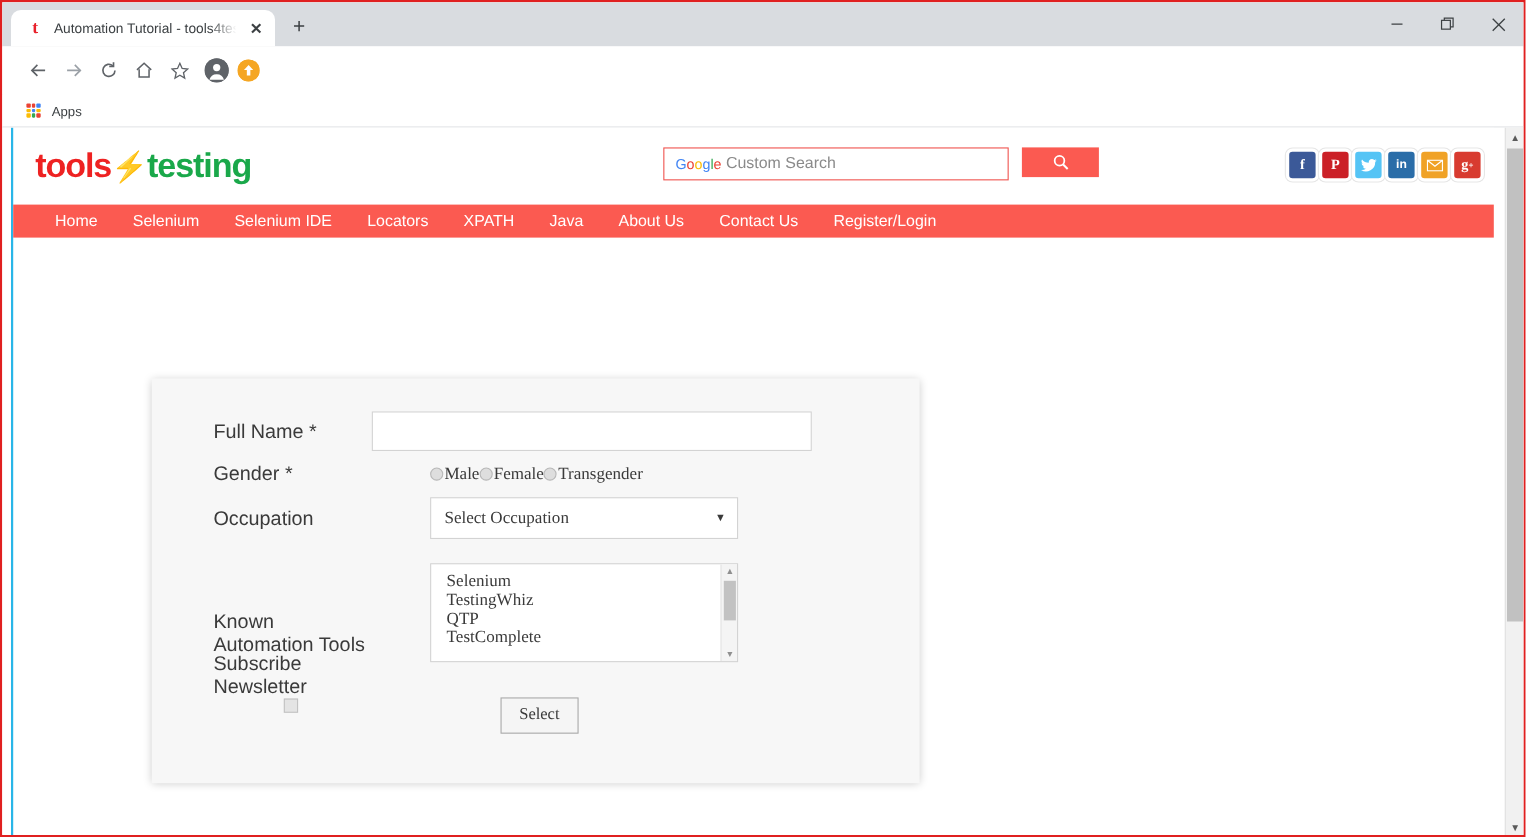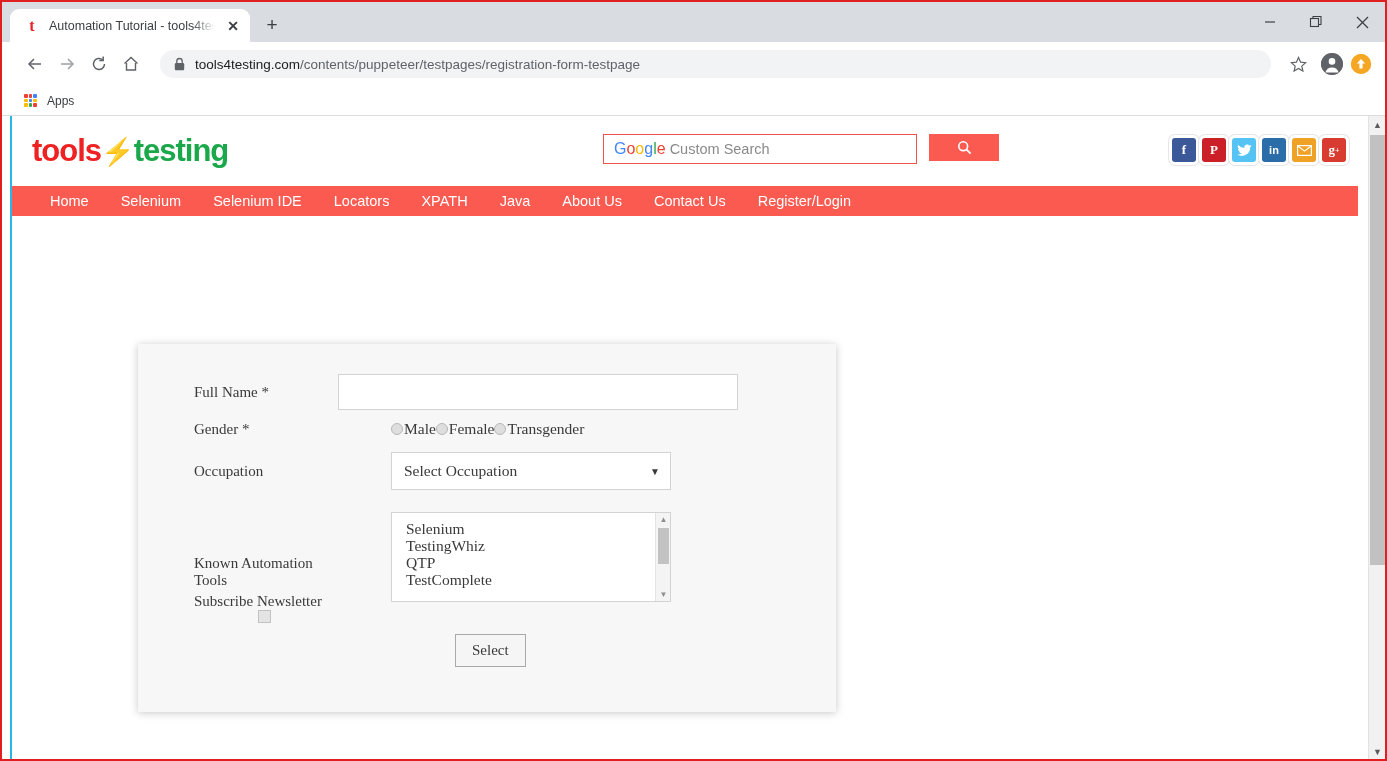--- a/index.html
+++ b/index.html
@@ -458,15 +458,6 @@
       </svg>
     </div>
 
-    <div class="omnibox">
-      <svg width="11" height="14" viewBox="0 0 11 14">
-        <rect x="0.8" y="6" width="9.4" height="7.2" rx="1.2" fill="#5f6368"></rect>
-        <path d="M2.8 6 V4.2 a2.7 2.7 0 0 1 5.4 0 V6" fill="none" stroke="#5f6368" stroke-width="1.3"></path>
-      </svg>
-      <span>
-        <span class="url-strong">tools4testing.com</span><span class="url-dim">/contents/puppeteer/testpages/registration-form-testpage</span>
-      </span>
-    </div>
 
     <div class="tbtn star">
       <svg width="17" height="17" viewBox="0 0 17 17">

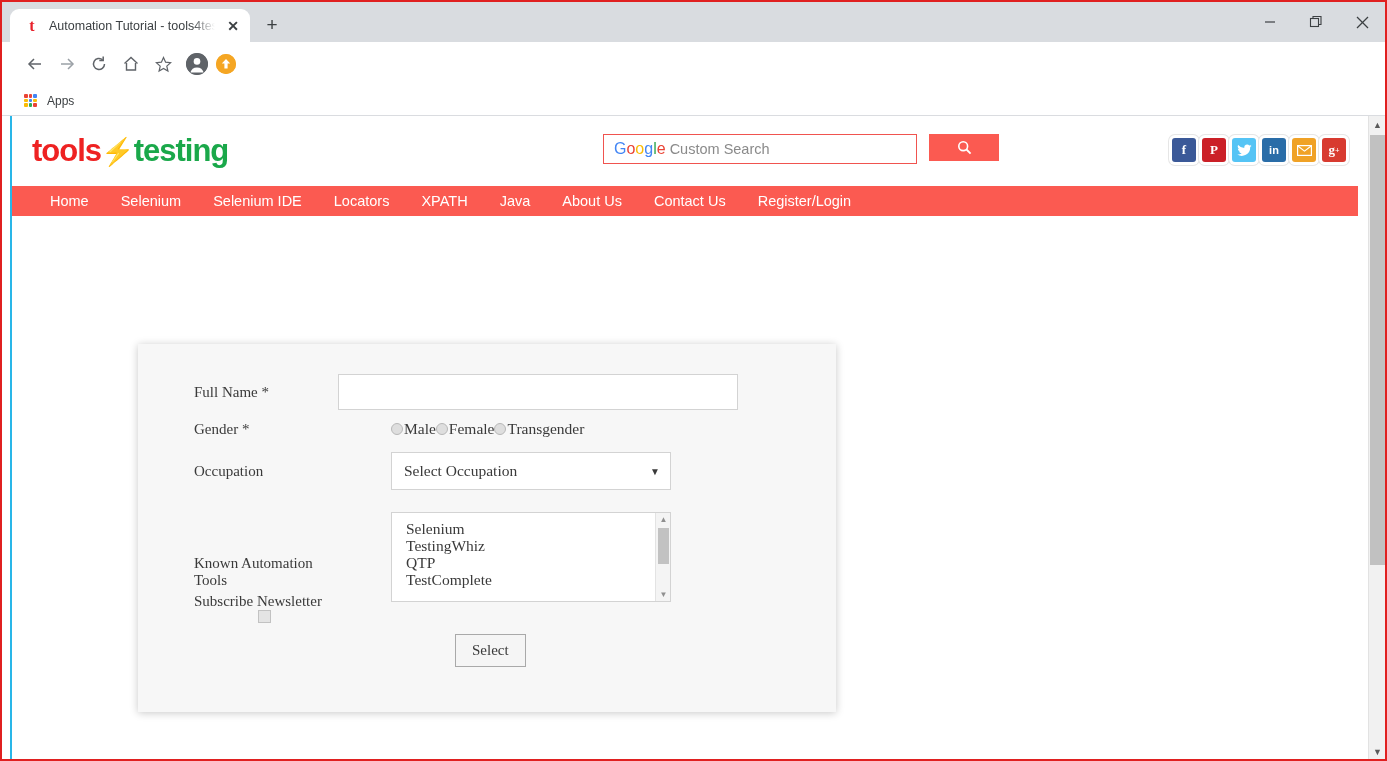--- a/index.html
+++ b/index.html
@@ -214,7 +214,7 @@
     padding-left: 10px;
     font-size: 14.5px;
   }
-  .gph { letter-spacing: 0; font-size: 16px; }
+  .gph { letter-spacing: 0; font-size: 13px; }
   .gph b { font-weight: normal; }
   .g1 { color: #4285f4; } .g2 { color: #ea4335; } .g3 { color: #fbbc05; } .g4 { color: #34a853; }
   .gtxt { color: #8a8a8a; margin-left: 4px; font-size: 14.5px; }

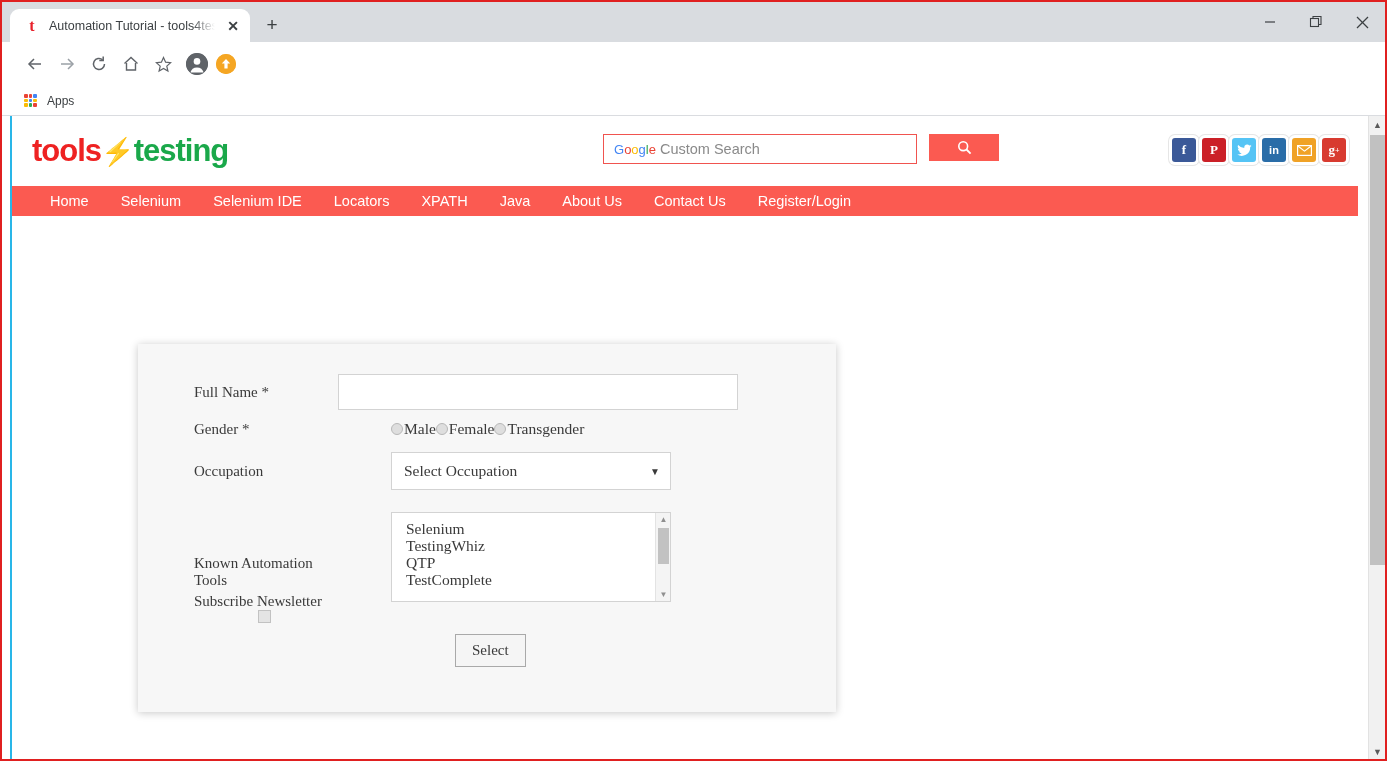--- a/index.html
+++ b/index.html
@@ -277,8 +277,8 @@
     align-items: center;
   }
   .flabel {
-    font-family: Liberation Serif, serif;
-    font-size: 15px;
+    font-family: Liberation Sans, sans-serif;
+    font-size: 18px;
     color: #3a3a3a;
     width: 200px;
     padding-left: 56px;

